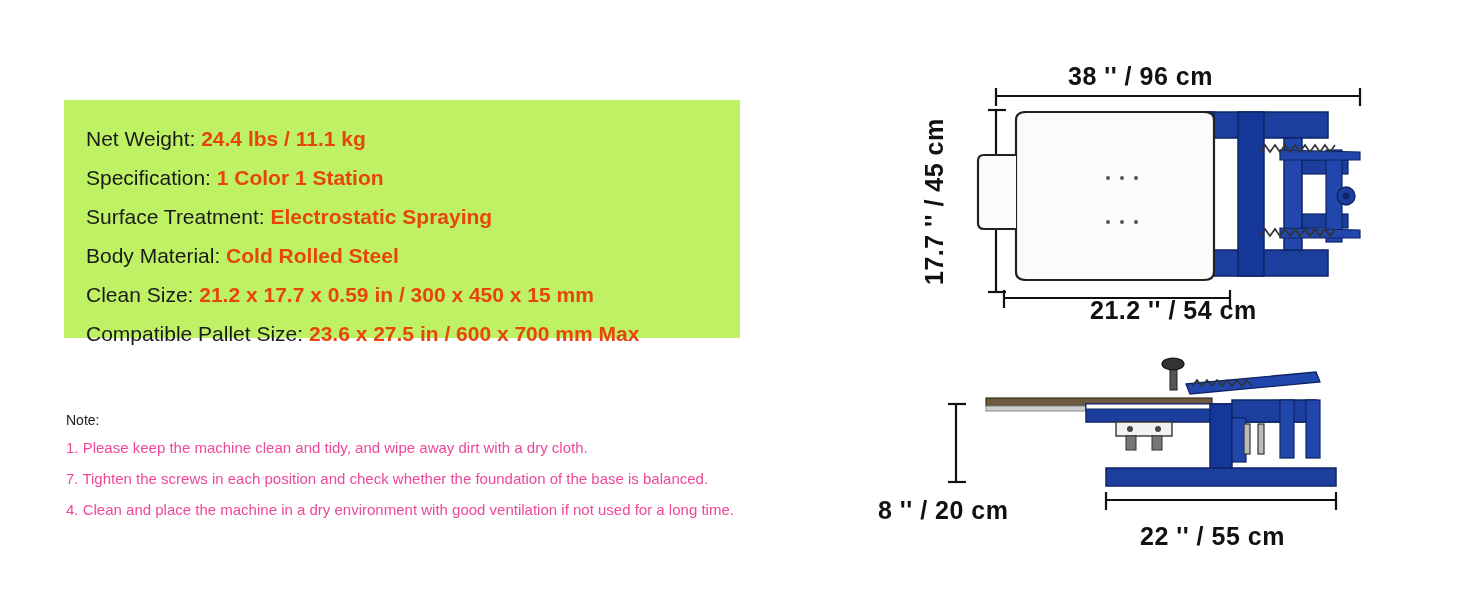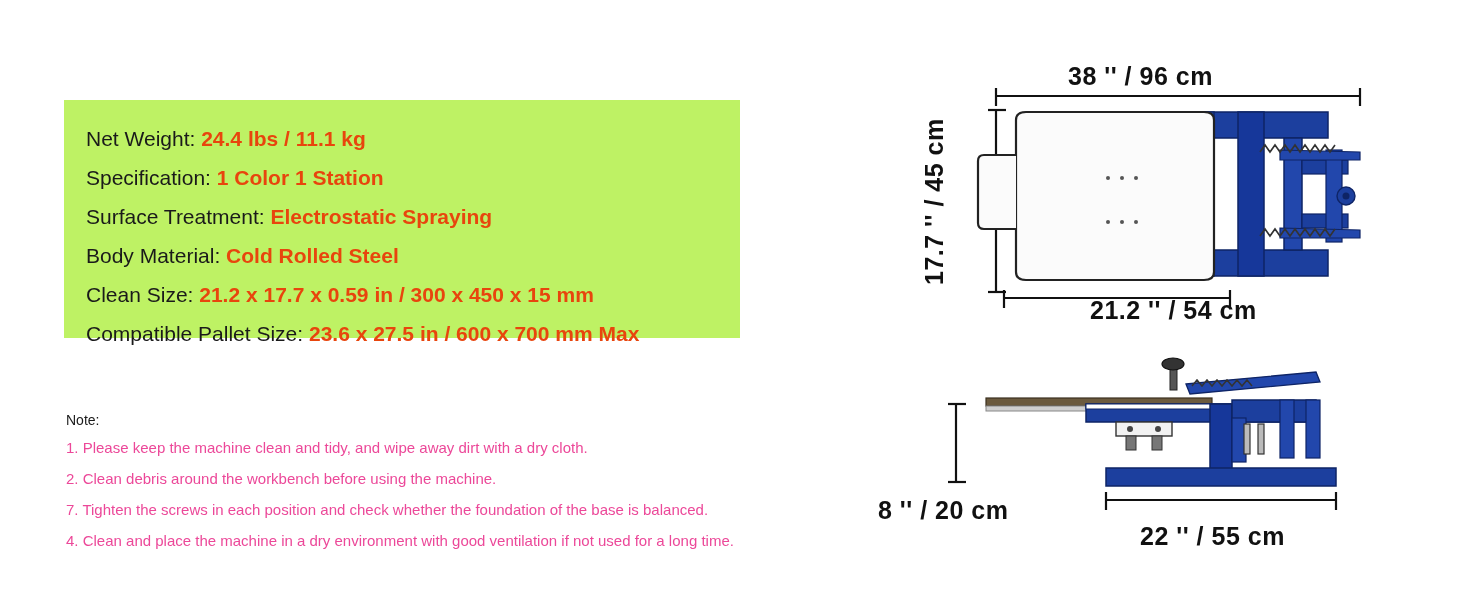--- a/index.html
+++ b/index.html
@@ -110,7 +110,6 @@
 <div class="notes">
   <div class="notes-title">Note:</div>
   <div class="note-line">1. Please keep the machine clean and tidy, and wipe away dirt with a dry cloth.</div>
-  <div class="note-line">2. Clean debris around the workbench before using the machine.</div>
   <div class="note-line">7. Tighten the screws in each position and check whether the foundation of the base is balanced.</div>
   <div class="note-line">4. Clean and place the machine in a dry environment with good ventilation if not used for a long time.</div>
 </div>

